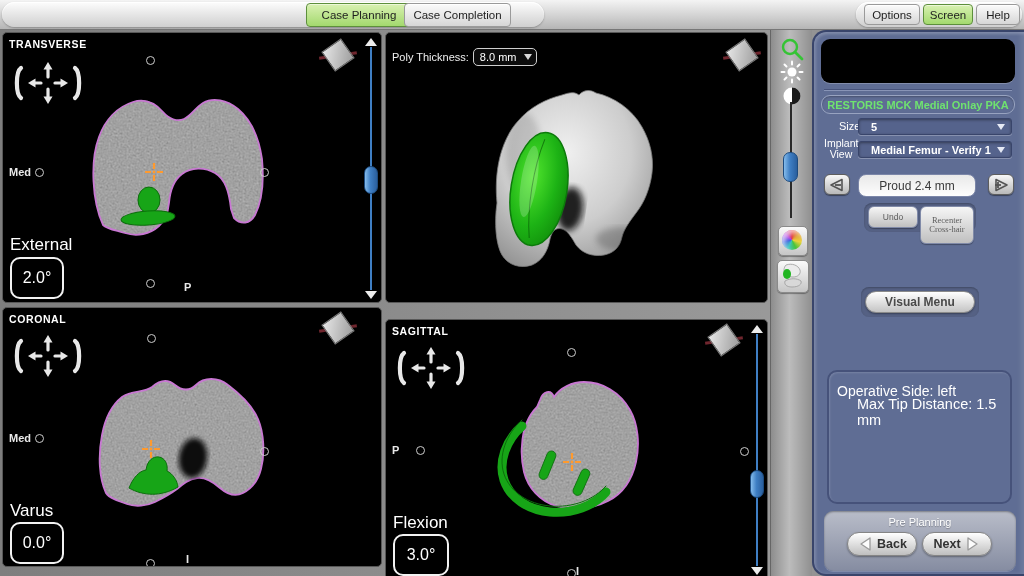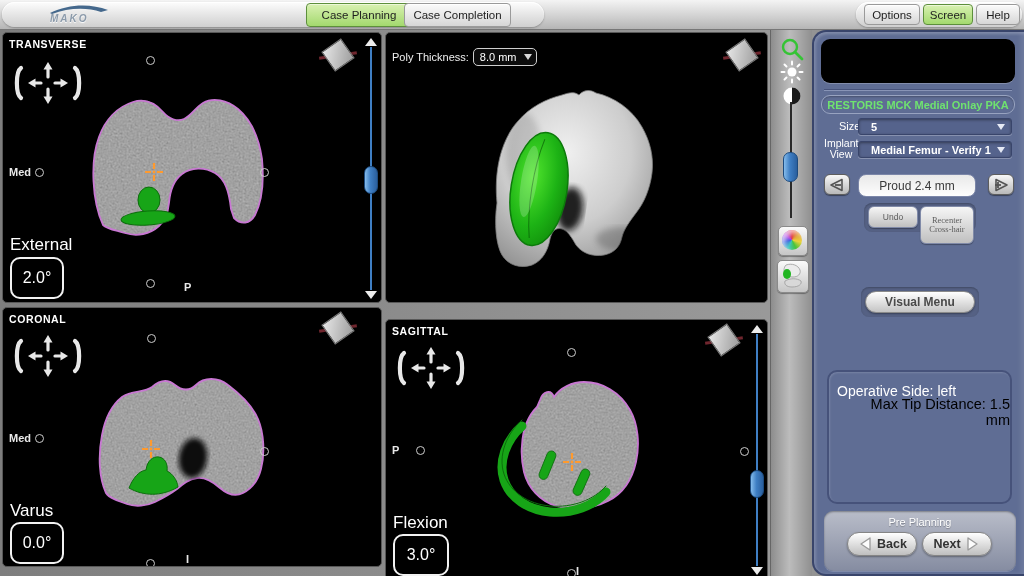--- a/index.html
+++ b/index.html
@@ -81,12 +81,6 @@
   <div class="abs" id="topbar">
     <div class="abs" id="logo-capsule"></div>
     <div class="abs" id="rt-capsule"></div>
-    <div class="abs" id="logo">
-      <svg width="76" height="12" style="position:absolute;left:4px;top:1px">
-        <path d="M4,10 C22,1 44,0 62,7 L55,9 C40,4 22,5 6,11 Z" fill="#44688c"></path>
-      </svg>
-      <span id="logo-text">MAKO</span>
-    </div>
     <div class="abs tab tab-green" style="left:306px;top:3px;width:106px;height:24px;">
         <span>Case Planning</span>
       </div>

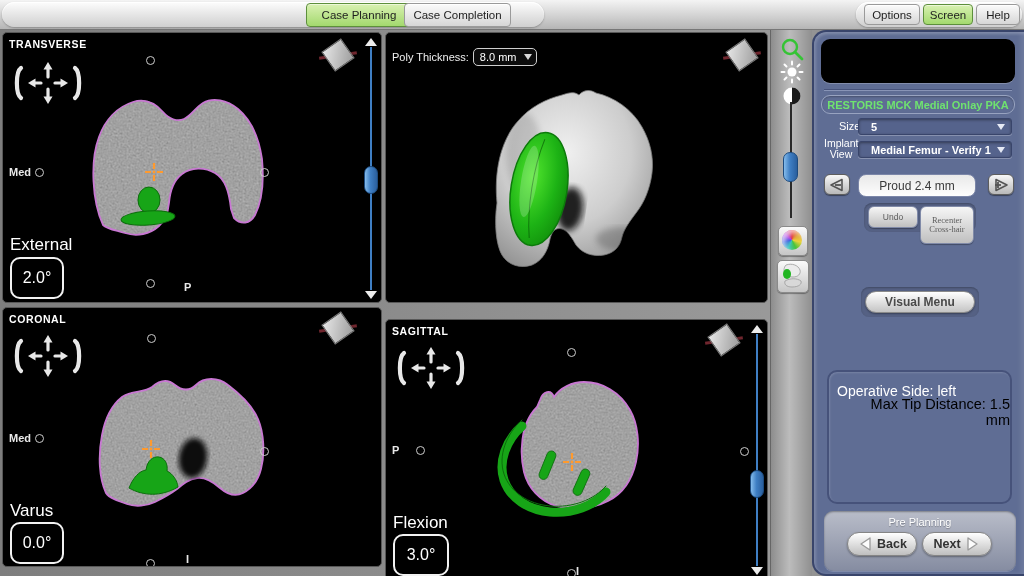--- a/index.html
+++ b/index.html
@@ -68,7 +68,7 @@
   #visual-menu{position:absolute;left:51px;top:259px;width:110px;height:22px;border-radius:11px;background:linear-gradient(#ffffff,#c4c4c4);border:1px solid #8a8a8a;color:#4a4a4a;font-size:12px;font-weight:bold;display:flex;align-items:center;justify-content:center;box-shadow:0 1px 2px rgba(0,0,0,.35);box-sizing:border-box;}
   #info-box{position:absolute;left:13px;top:338px;width:185px;height:134px;border:2px solid #46527a;border-radius:10px;box-shadow:inset 1px 1px 2px rgba(255,255,255,.15);box-sizing:border-box;}
   #op-side{position:absolute;left:8px;top:11px;font-size:14px;color:#fff;}
-  #max-tip{position:absolute;left:28px;top:24px;font-size:14.5px;color:#000000;text-align:right;}
+  #max-tip{position:absolute;left:28px;top:24px;font-size:14.5px;color:#ffffff;}
   #stage-box{position:absolute;left:10px;top:479px;width:192px;height:60px;border-radius:9px;background:linear-gradient(#b9bdc9,#858ca1);box-shadow:inset 0 1px 2px rgba(0,0,0,.35), 0 1px 0 rgba(255,255,255,.2);}
   #stage-label{position:absolute;left:0;top:5px;width:100%;text-align:center;color:#fff;font-size:11px;text-shadow:0 1px 1px rgba(0,0,0,.3);}
   .nav-btn{position:absolute;top:21px;height:24px;border-radius:12px;background:linear-gradient(#ffffff,#bfbfbf);border:1px solid #858585;display:flex;align-items:center;justify-content:center;gap:4px;font-size:12.5px;font-weight:bold;color:#333;box-sizing:border-box;box-shadow:0 1px 2px rgba(0,0,0,.35);}

